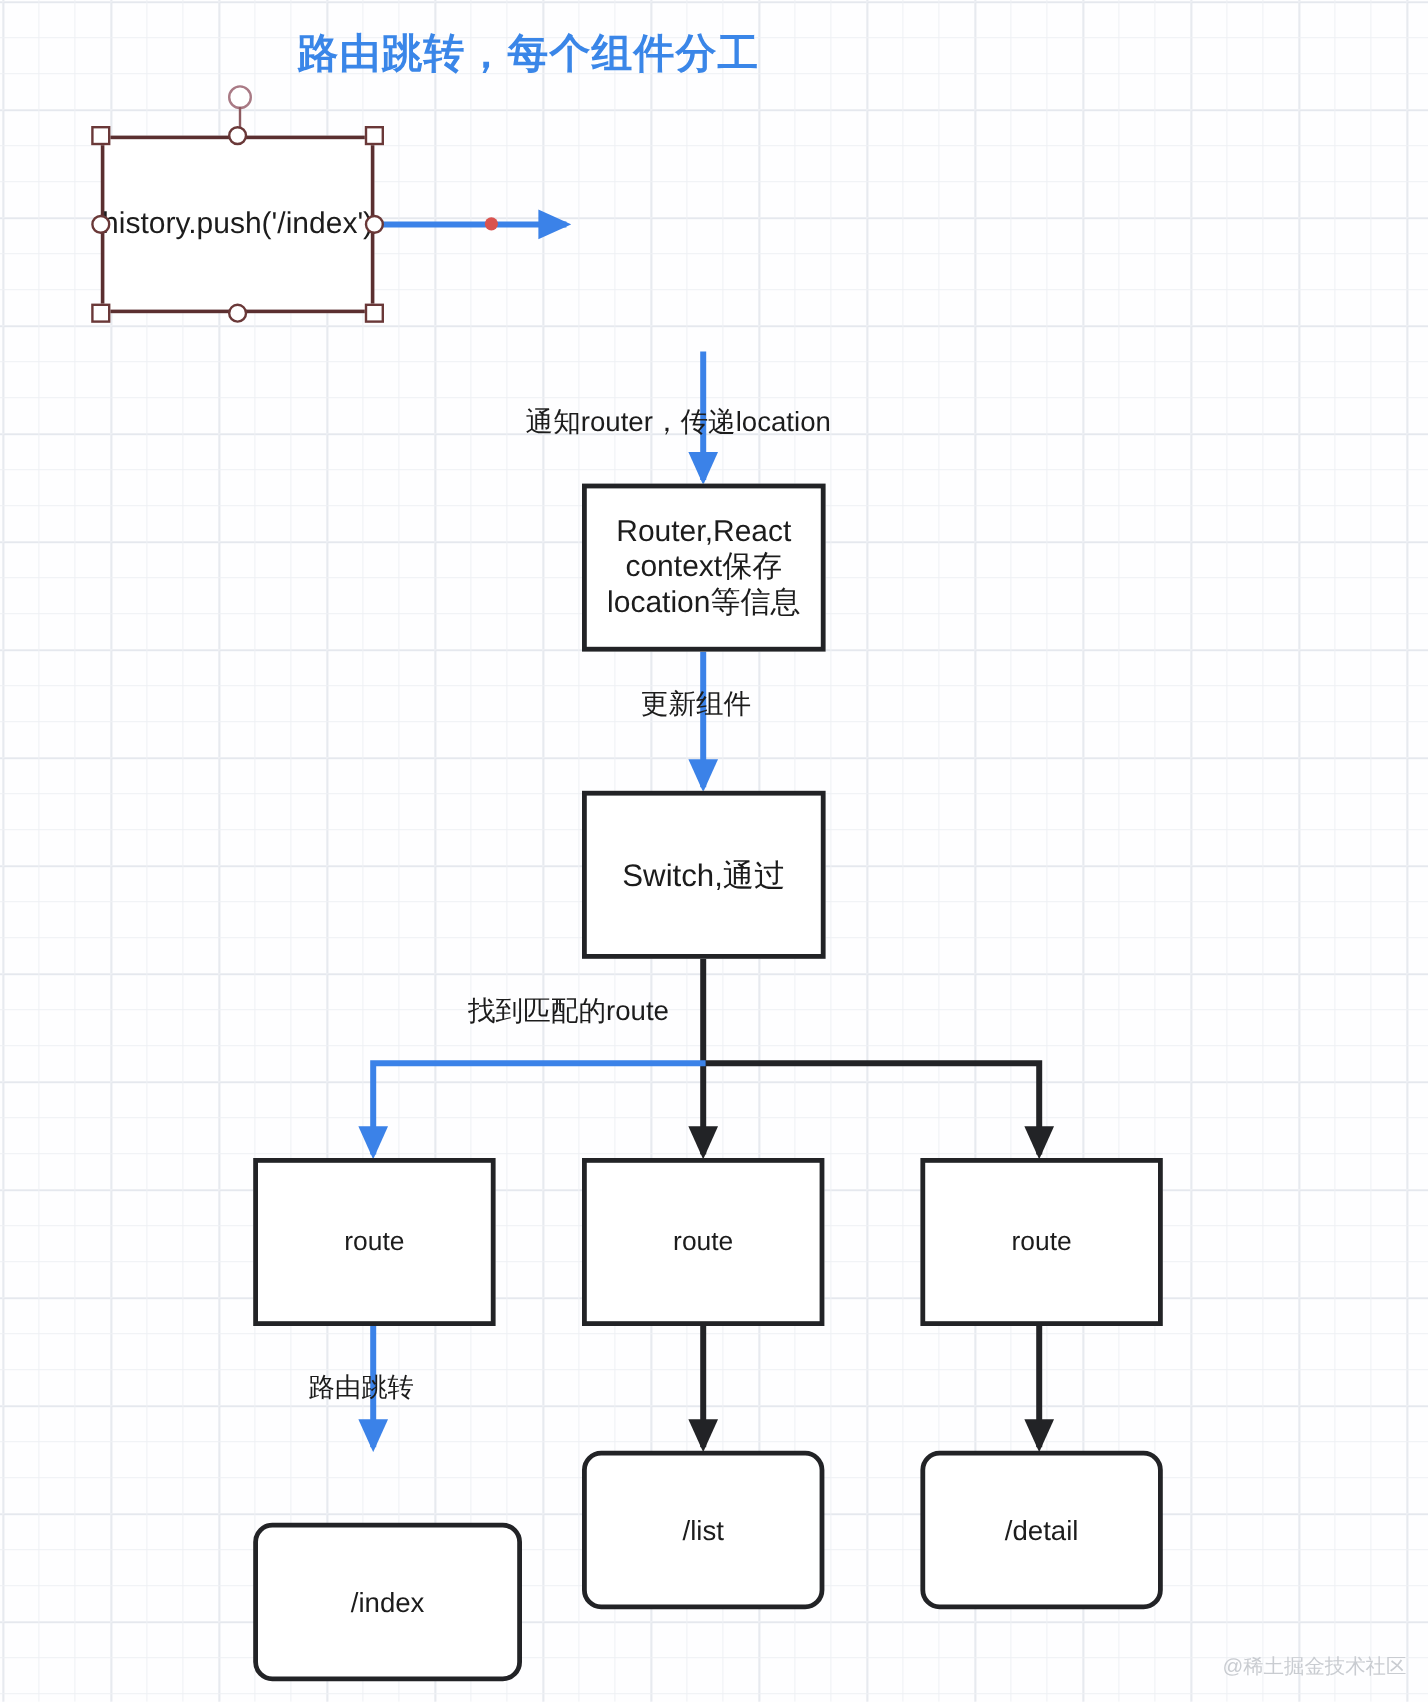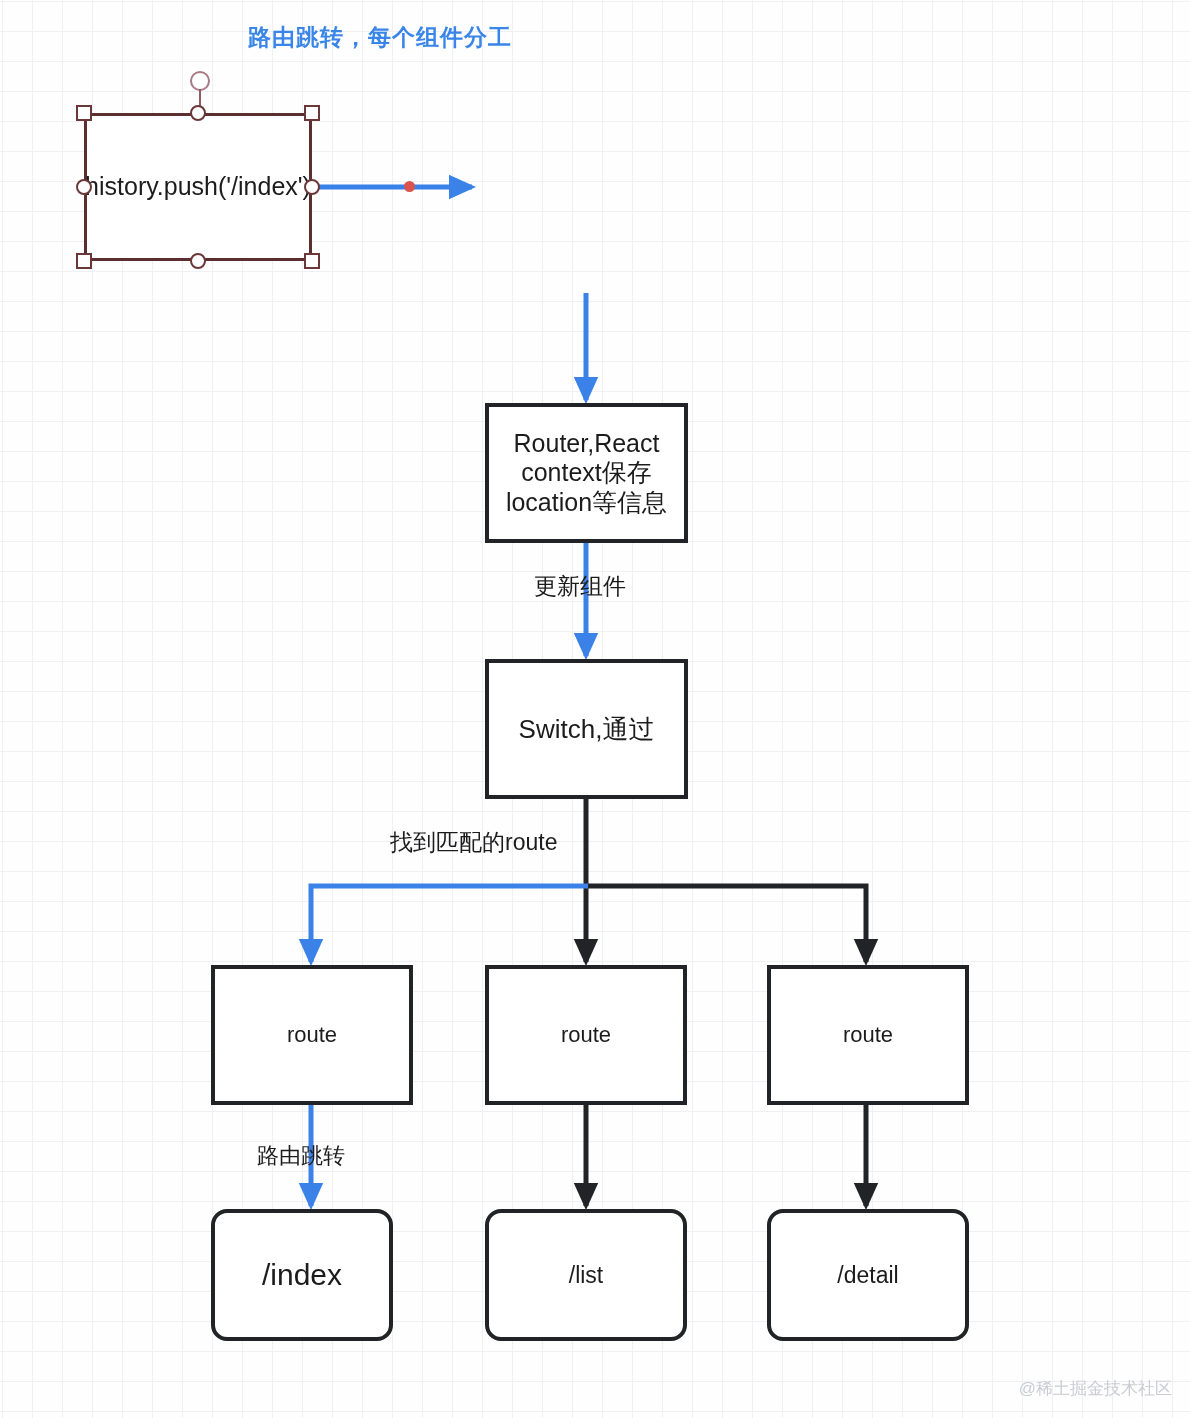--- a/index.html
+++ b/index.html
@@ -42,7 +42,7 @@
     position: absolute;
     left: 248px;
     top: 22px;
-    font-size: 23px;
+    font-size: 34px;
     font-weight: bold;
     color: #3a86e8;
     letter-spacing: 1px;

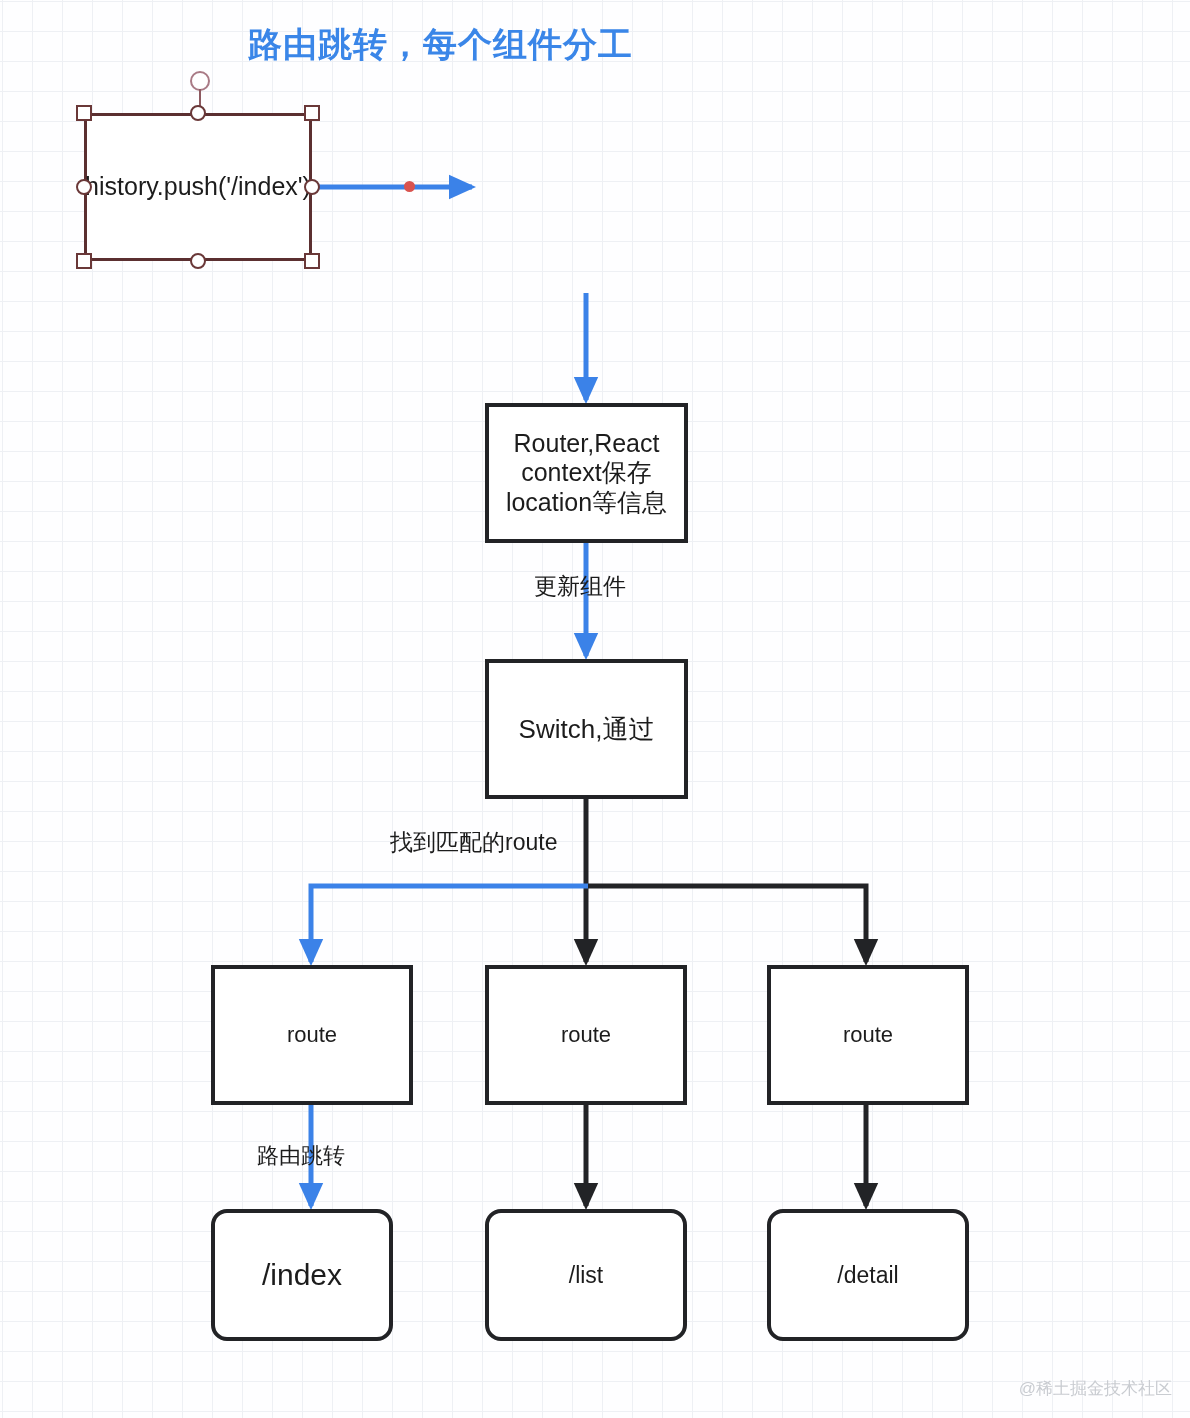--- a/index.html
+++ b/index.html
@@ -301,6 +301,7 @@
     <span class="node-text">/detail</span>
   </div>
 
+  <div class="edge-label" id="label-notify">通知router，传递location</div>
 
   <div class="edge-label" id="label-update">更新组件</div>
 

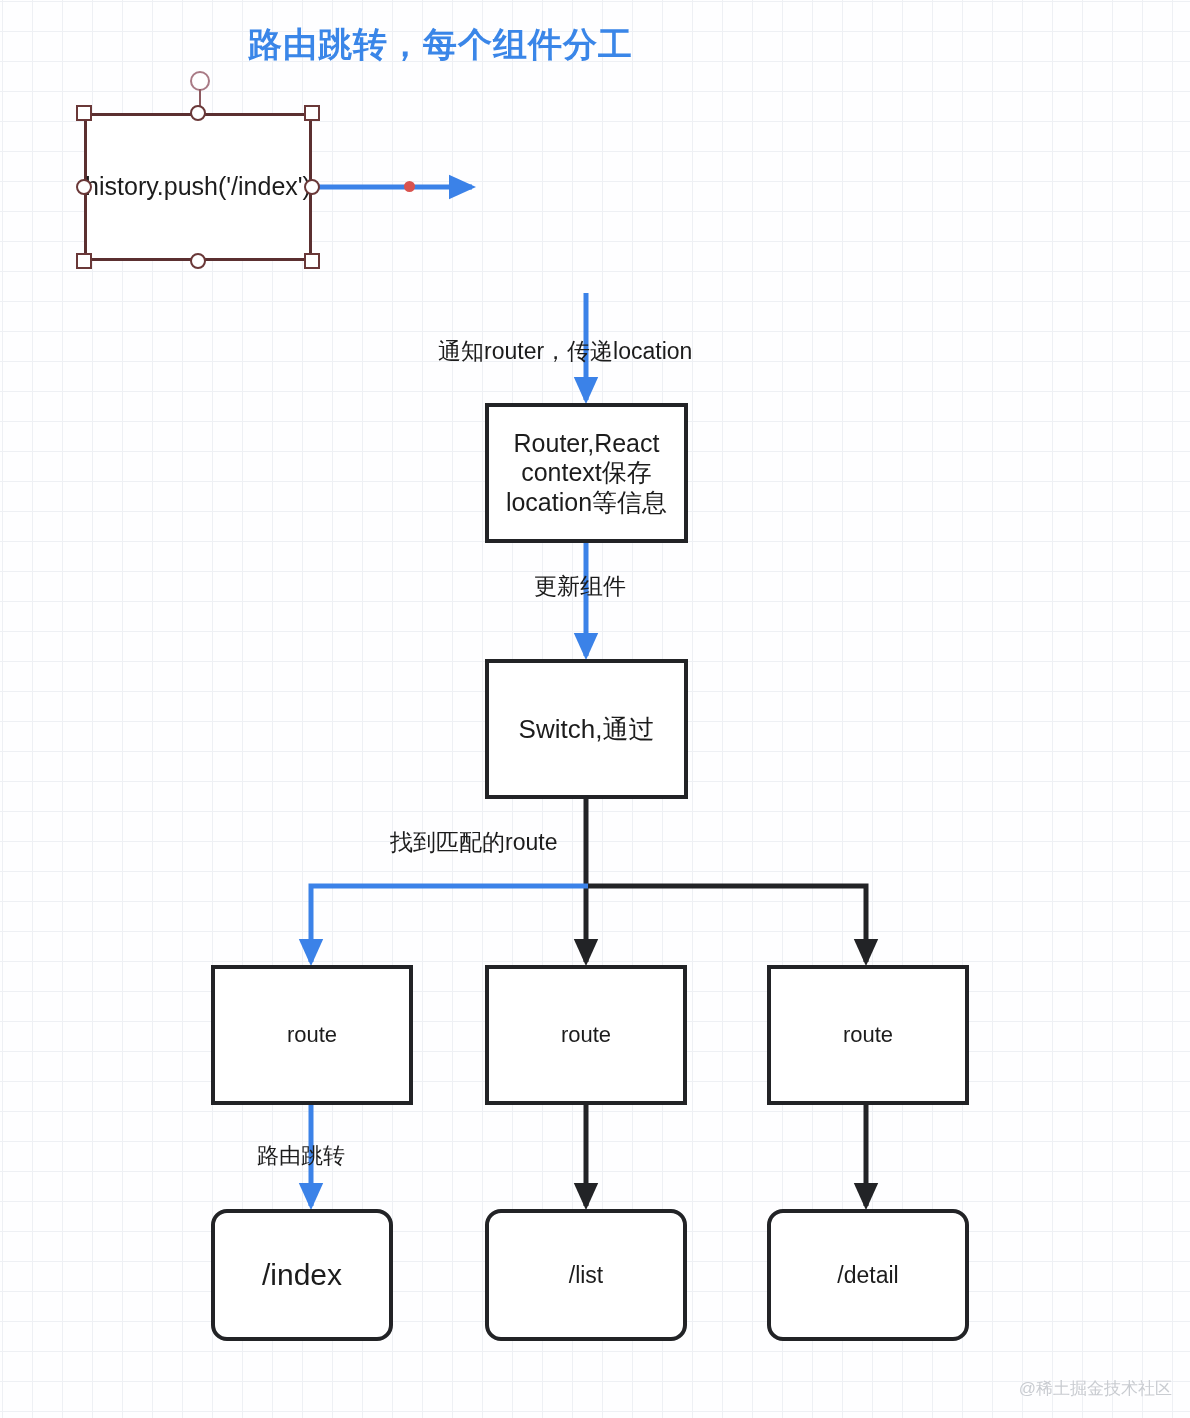--- a/index.html
+++ b/index.html
@@ -122,7 +122,7 @@
   #node-route-2 { left: 485px; top: 965px; width: 202px; height: 140px; font-size: 22px; }
   #node-route-3 { left: 767px; top: 965px; width: 202px; height: 140px; font-size: 22px; }
 
-  #node-page-1 { left: 211px; top: 1209px; width: 182px; height: 132px; font-size: 30px; }
+  #node-page-1 { left: 211px; top: 1269px; width: 224px; height: 132px; font-size: 23px; }
   #node-page-2 { left: 485px; top: 1209px; width: 202px; height: 132px; font-size: 23px; }
   #node-page-3 { left: 767px; top: 1209px; width: 202px; height: 132px; font-size: 23px; }
 

